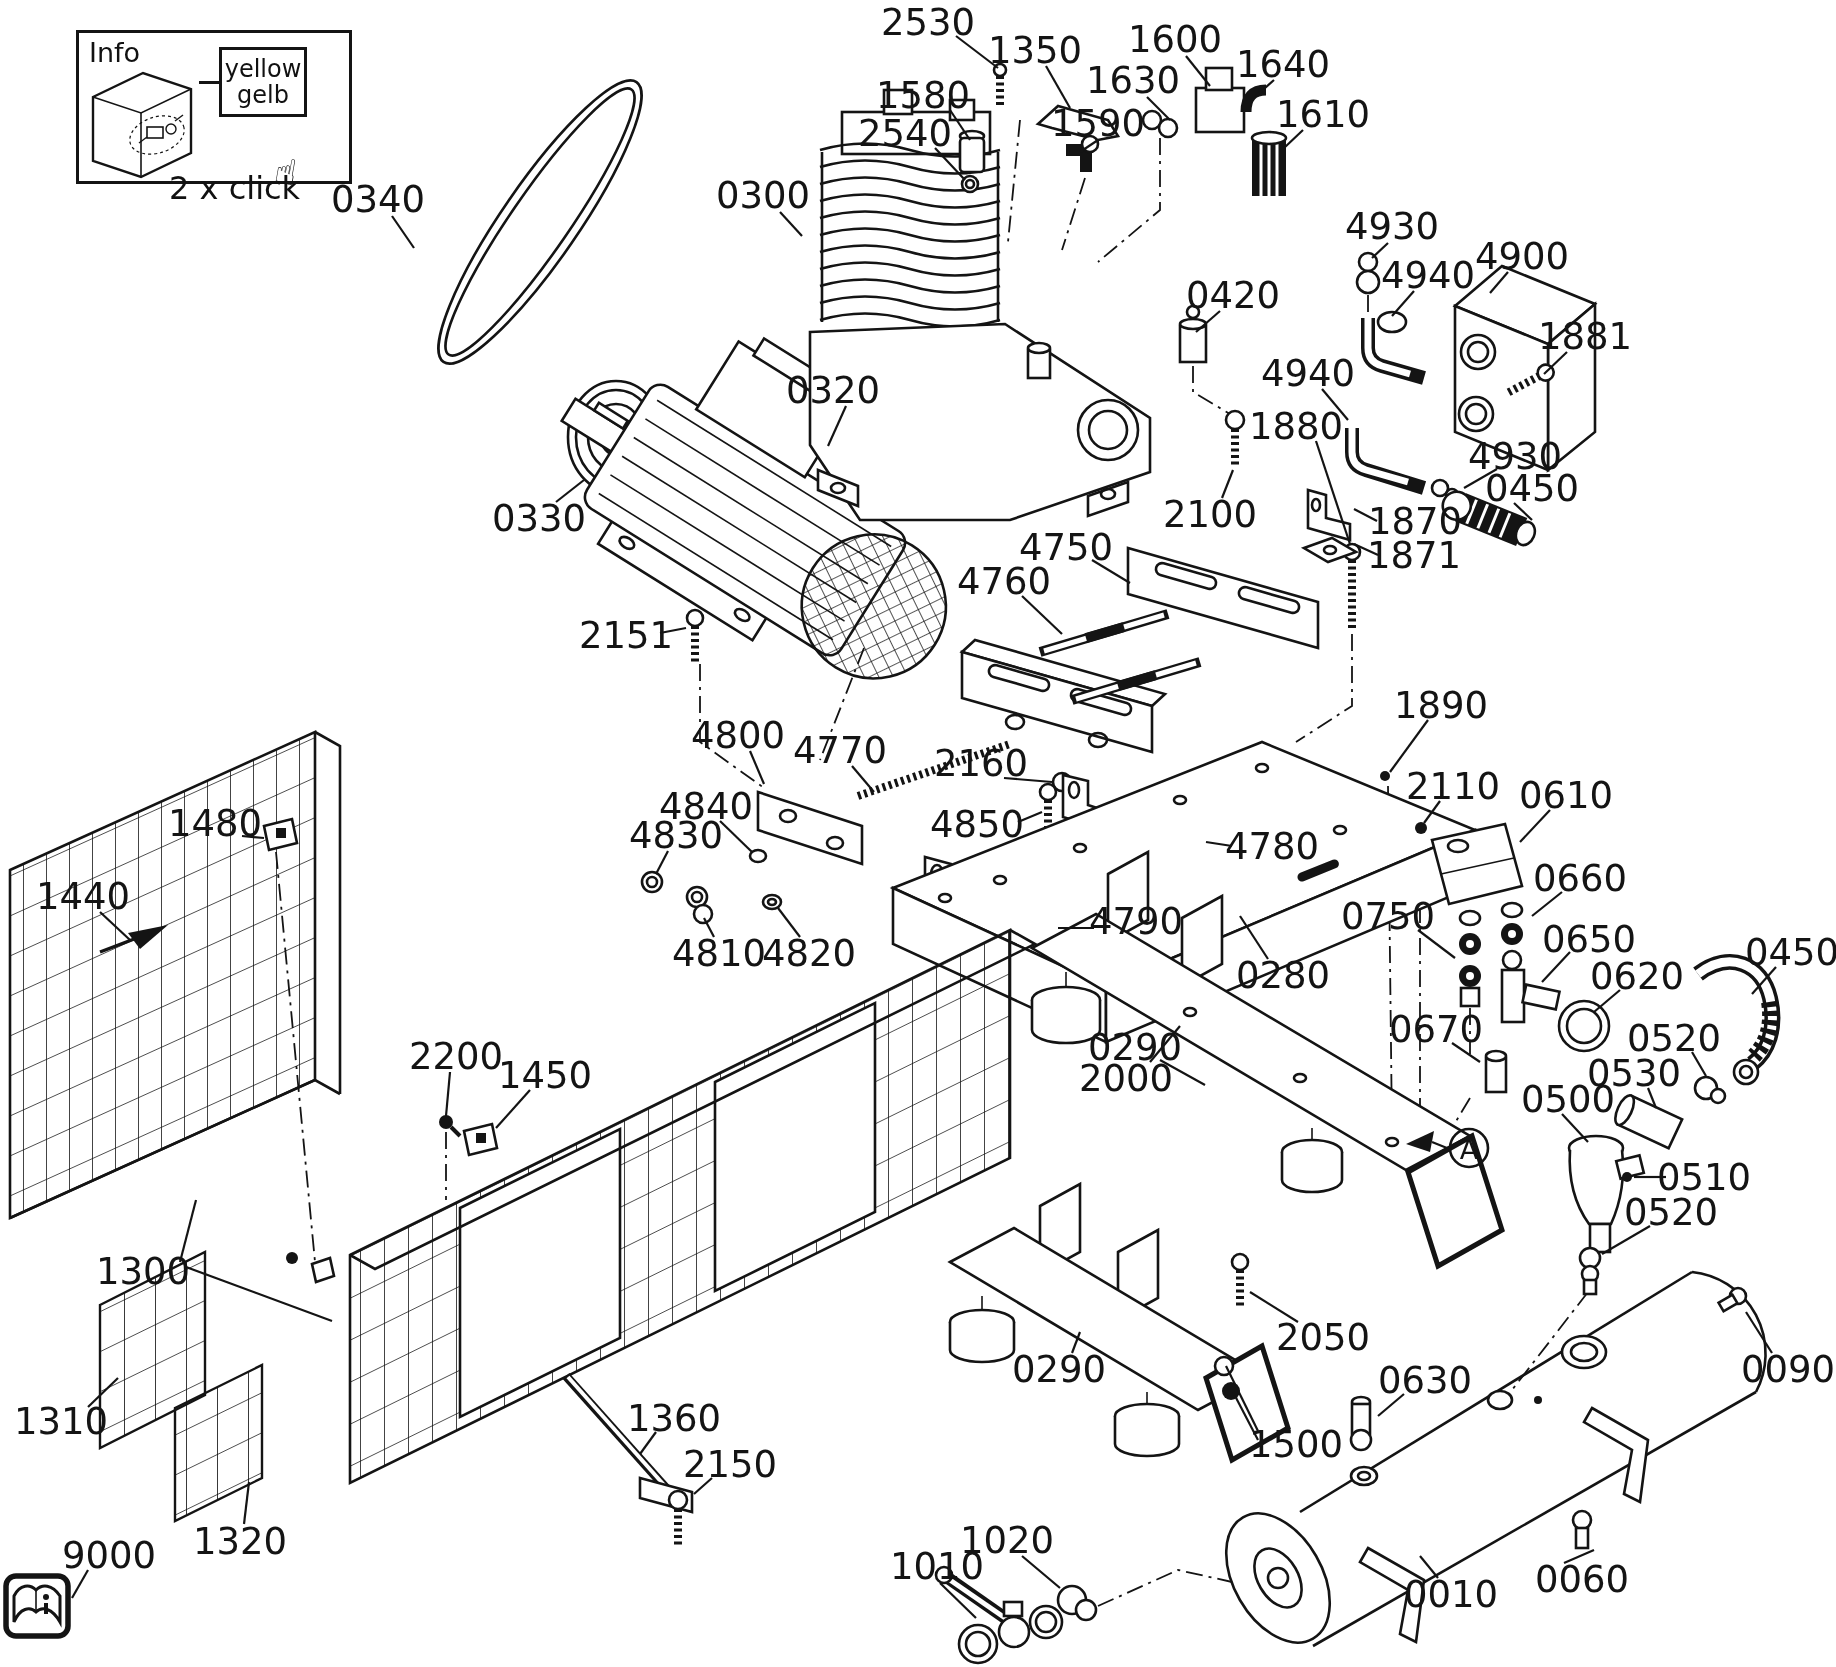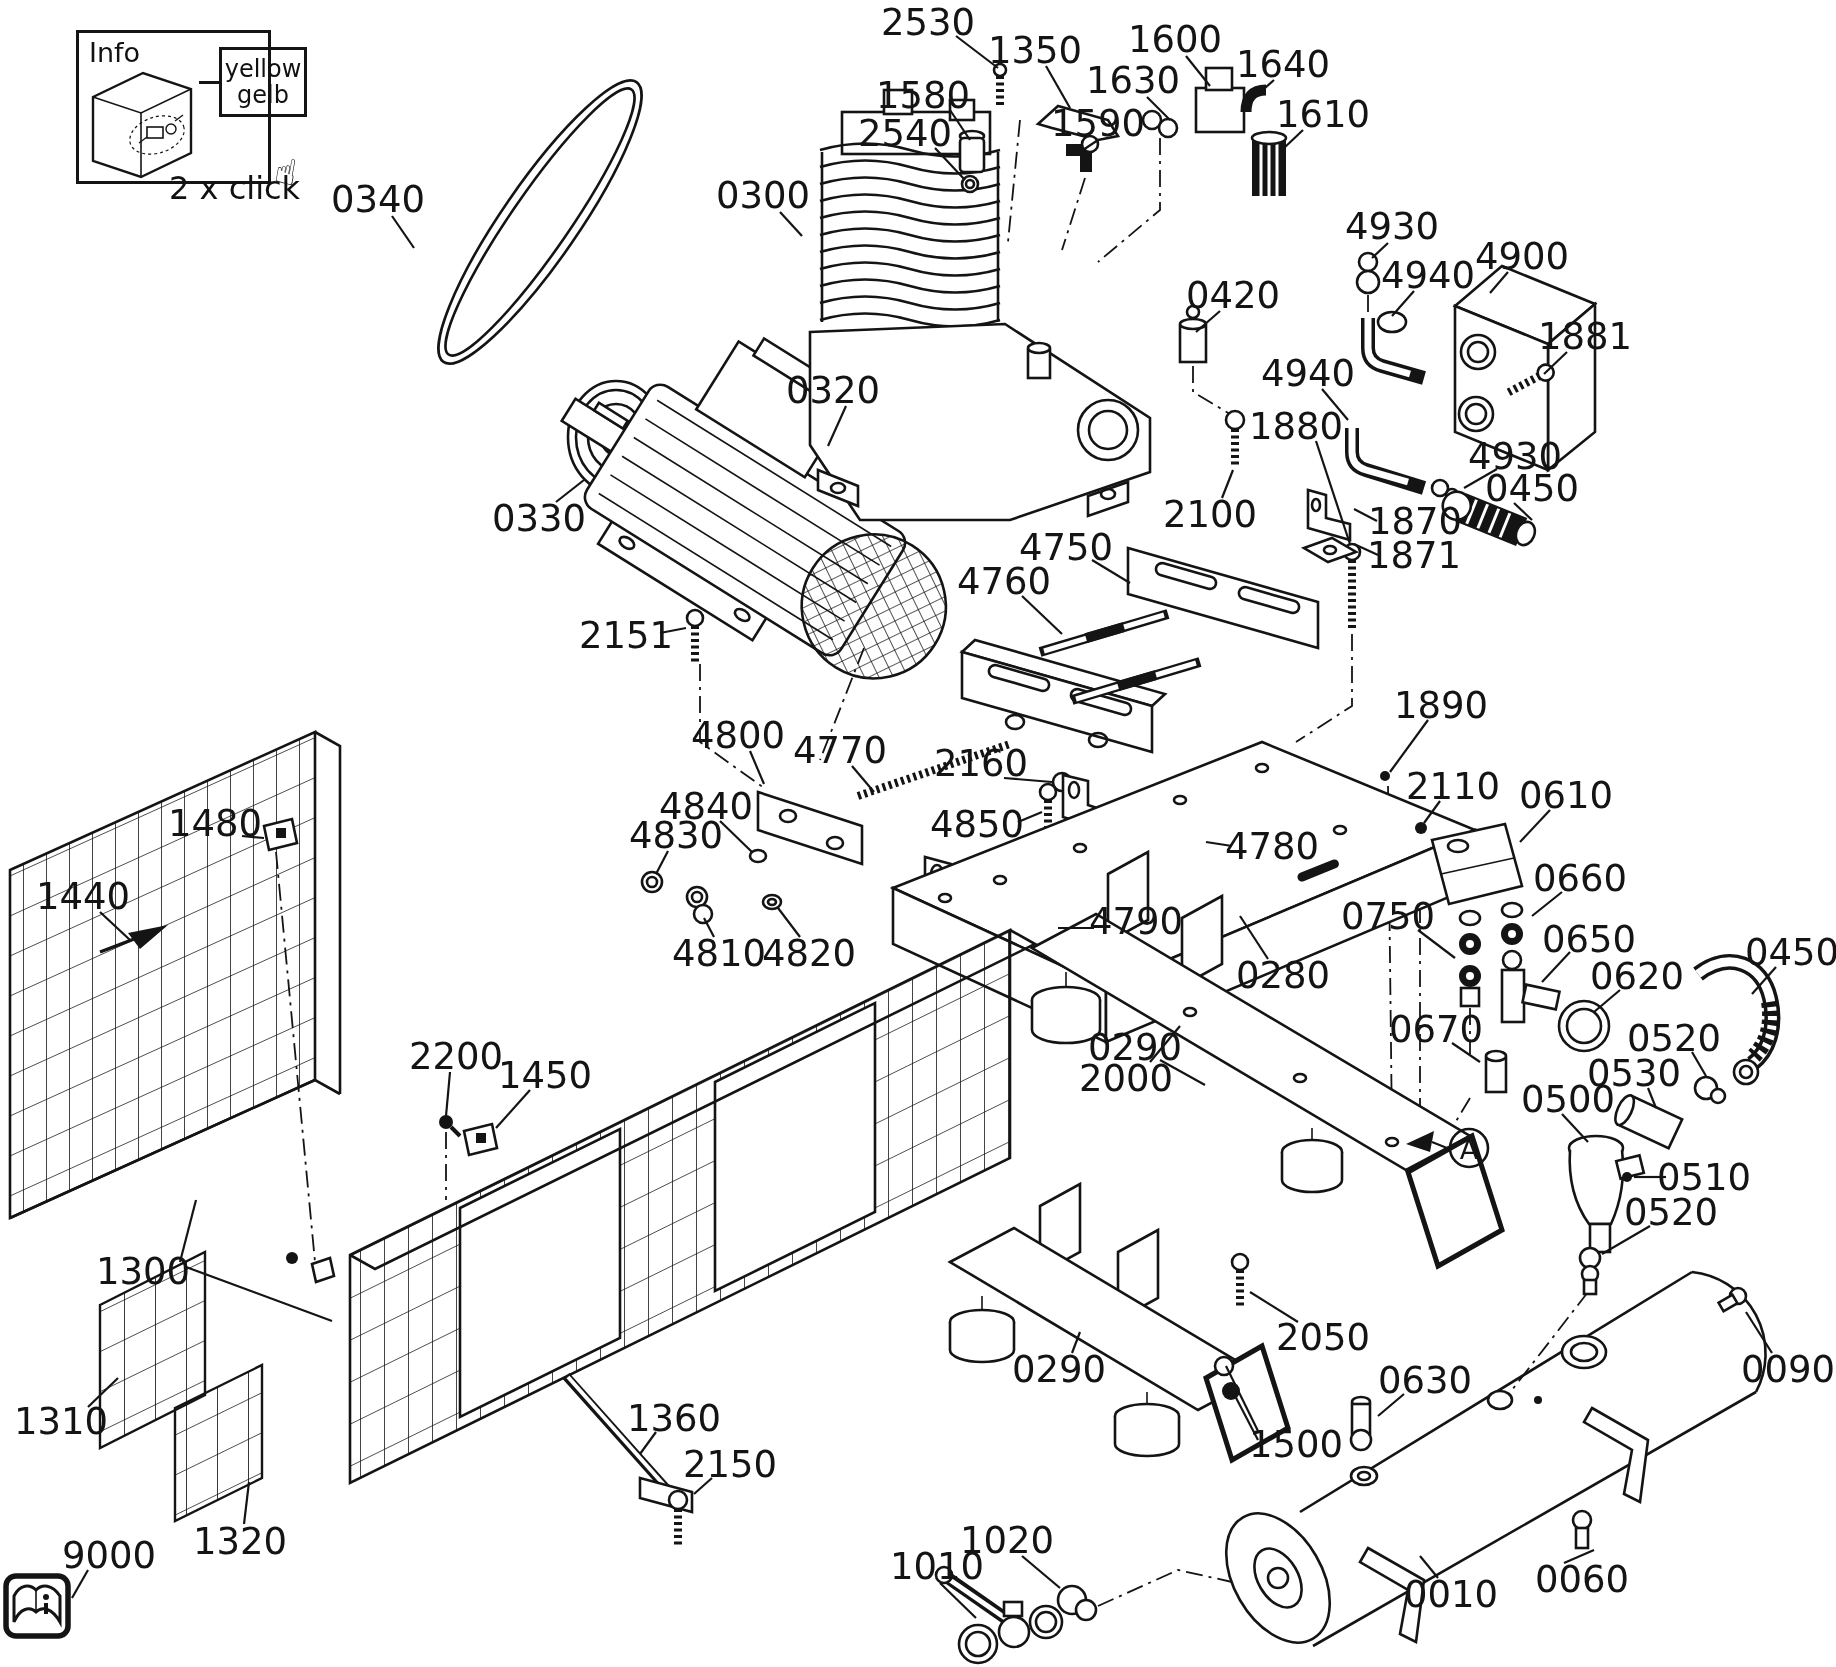--- a/index.html
+++ b/index.html
@@ -17,7 +17,7 @@
   .dd{fill:none;stroke:#141414;stroke-width:1.8;stroke-dasharray:17 6 3 6;}
   .thread{fill:none;stroke:#141414;stroke-width:8;stroke-dasharray:3 3.5;}
   
-  .info-box{position:absolute;left:76px;top:30px;width:195px;height:154px;
+  .info-box{position:absolute;left:76px;top:30px;width:276px;height:154px;
             border:3px solid #141414;background:#fff;box-sizing:border-box;}
   .info-title{position:absolute;left:10px;top:4px;font-size:27px;}
   .mini-wrap{position:absolute;left:6px;top:26px;}

